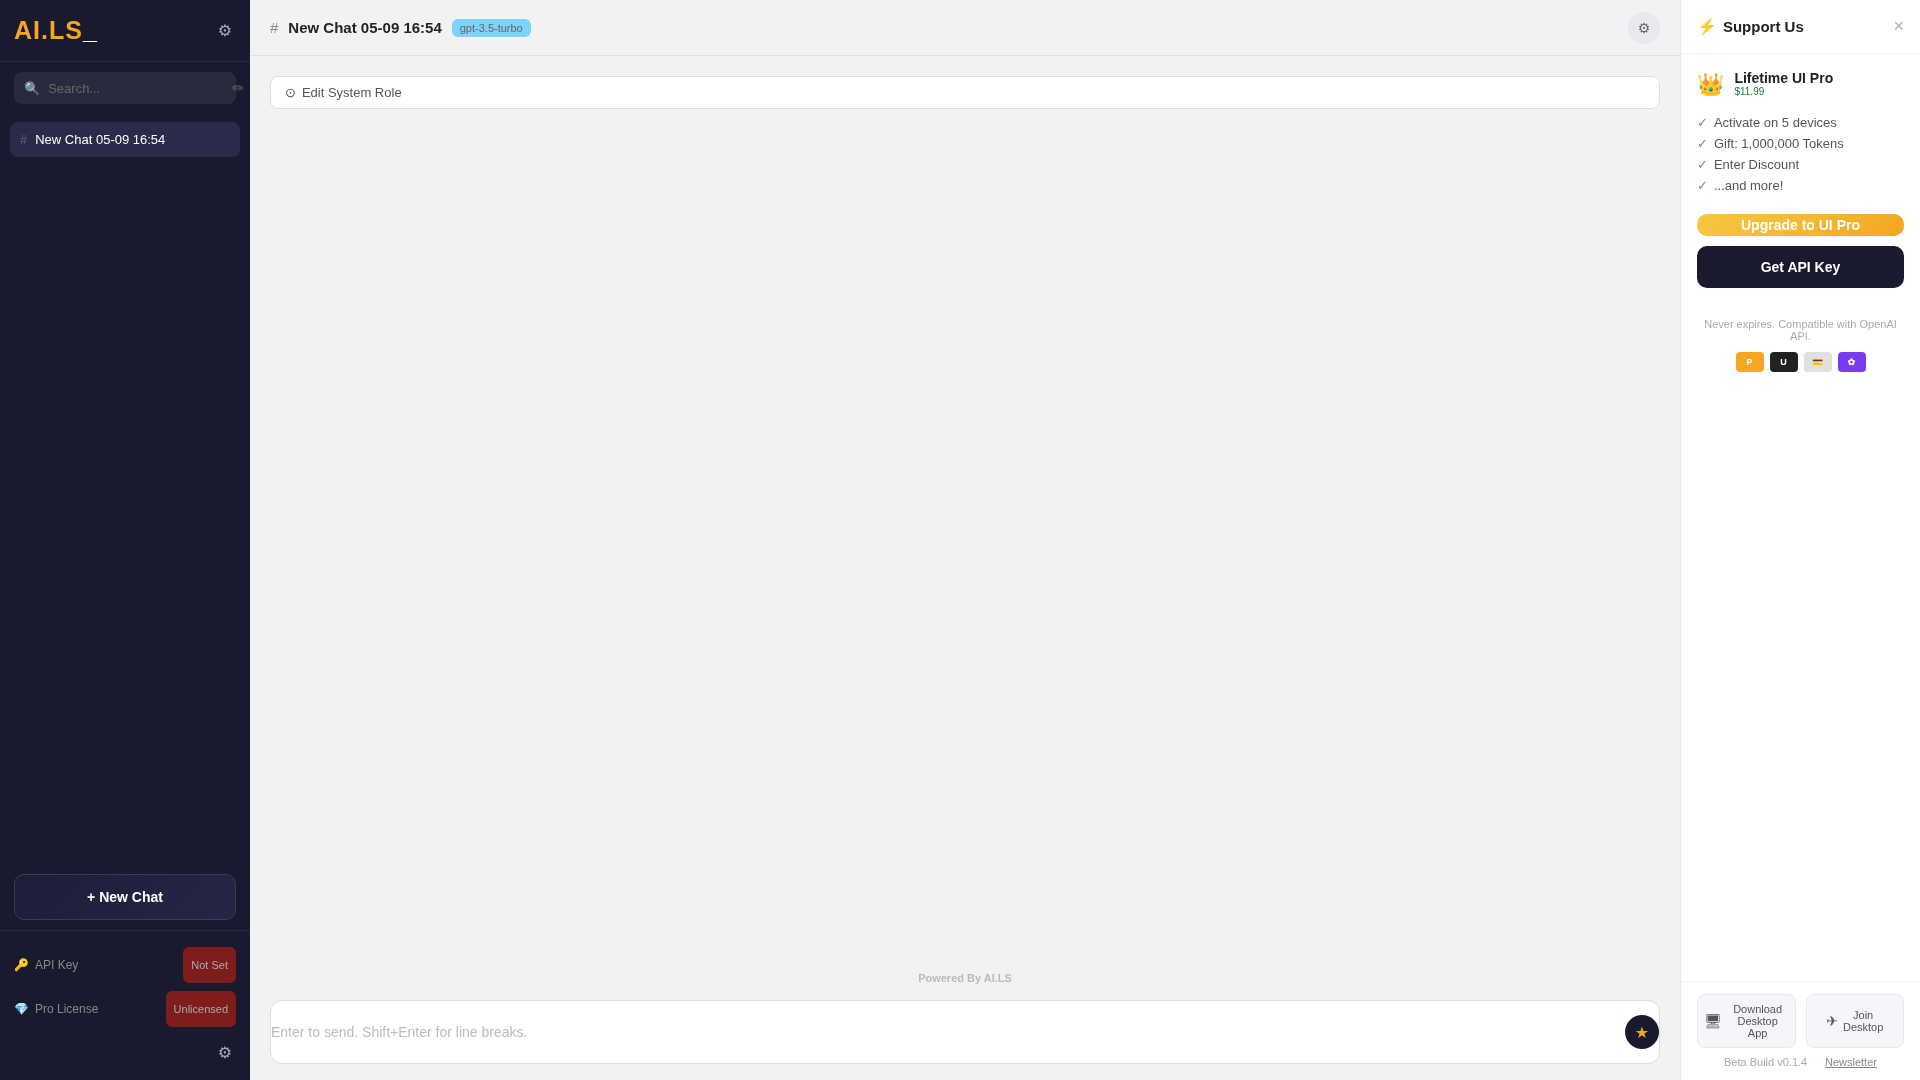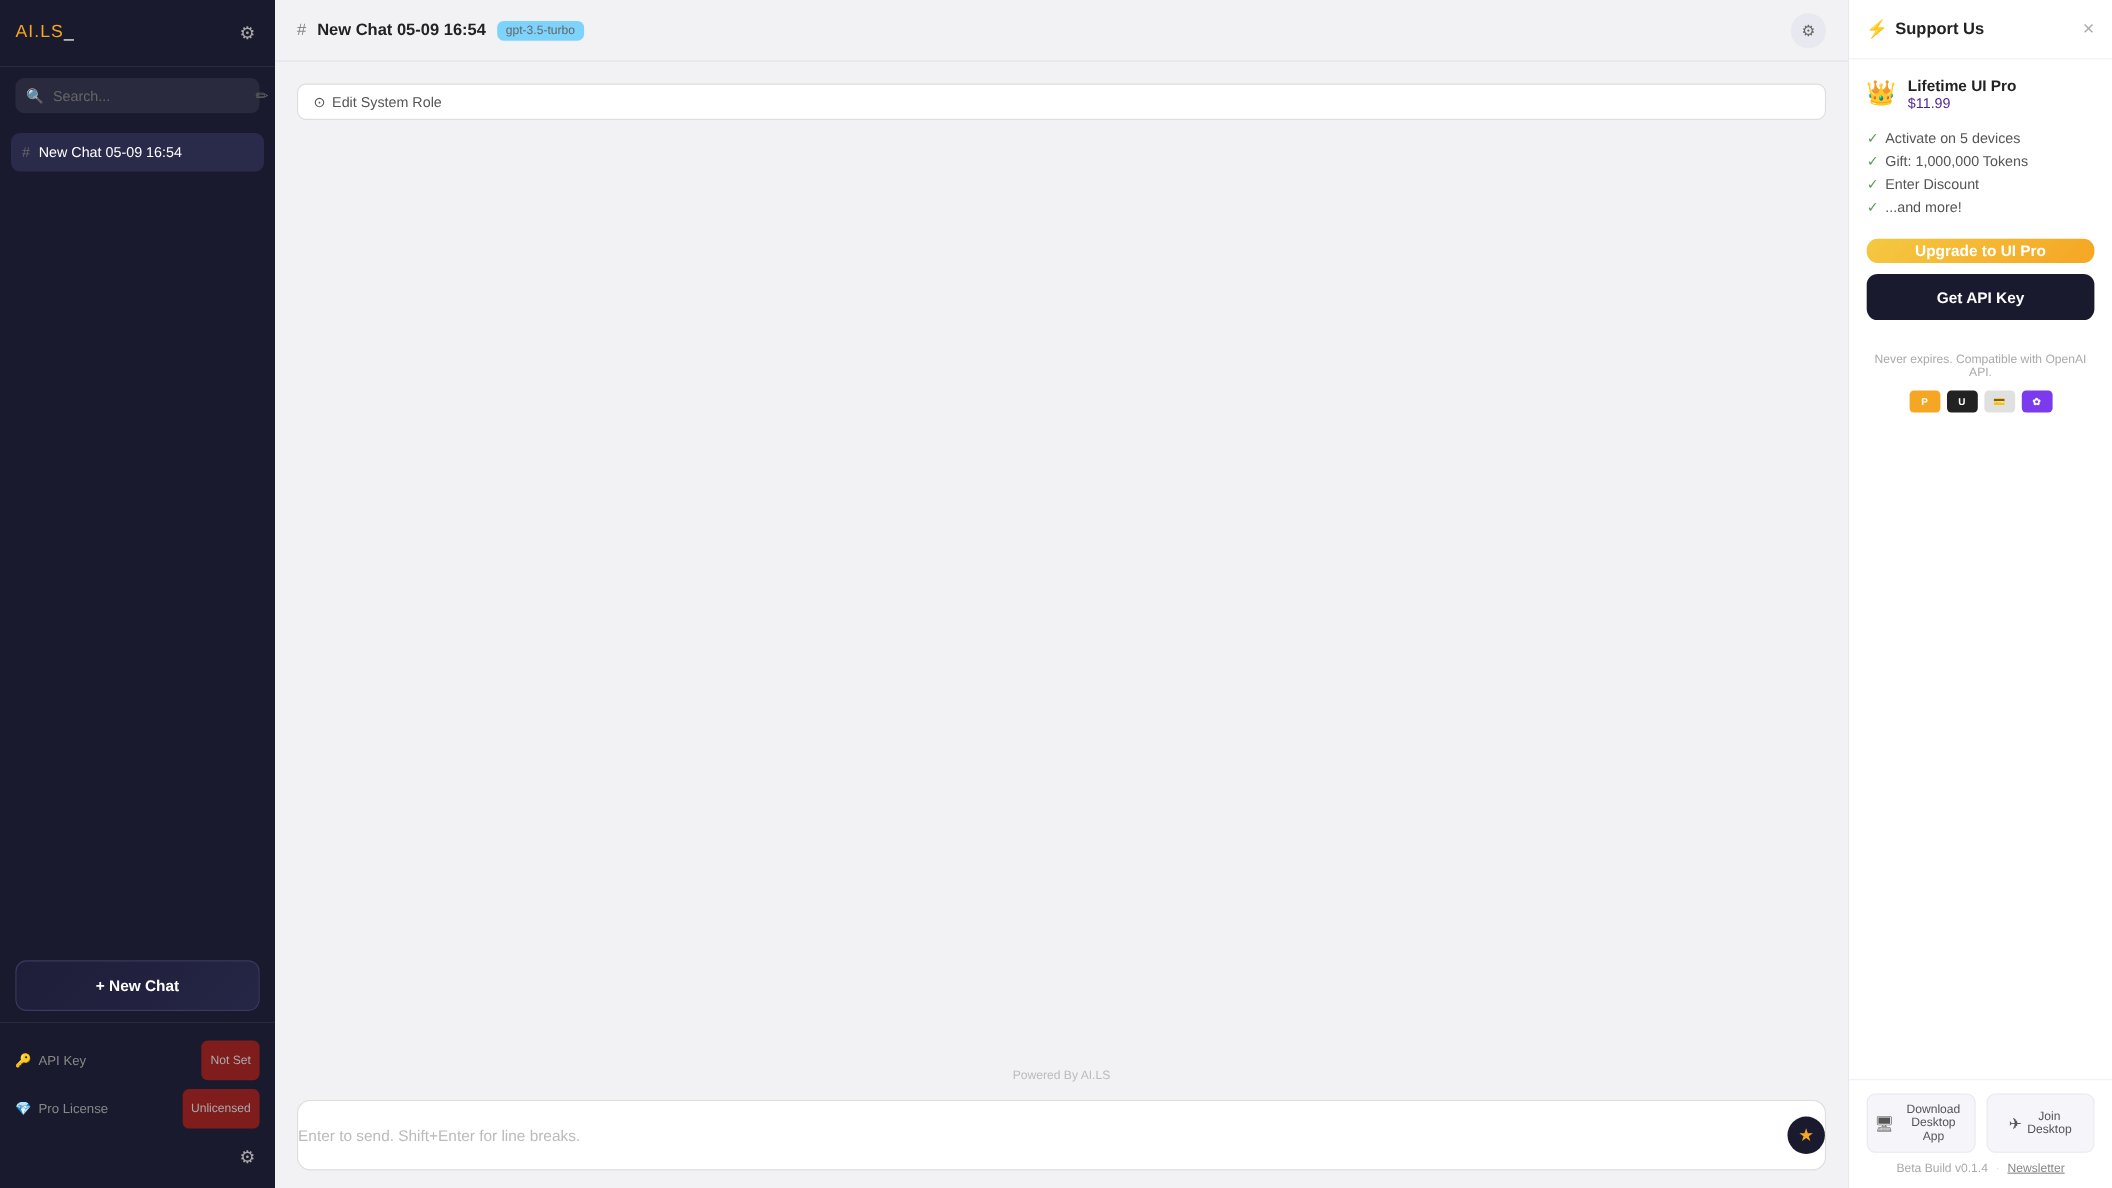--- a/index.html
+++ b/index.html
@@ -23,8 +23,8 @@
       border-bottom: 1px solid #2a2a3e;
     }
     .logo {
-      font-size: 16px;
-      font-weight: normal;
+      font-size: 25px;
+      font-weight: bold;
       color: #f5a623;
       letter-spacing: 1px;
     }

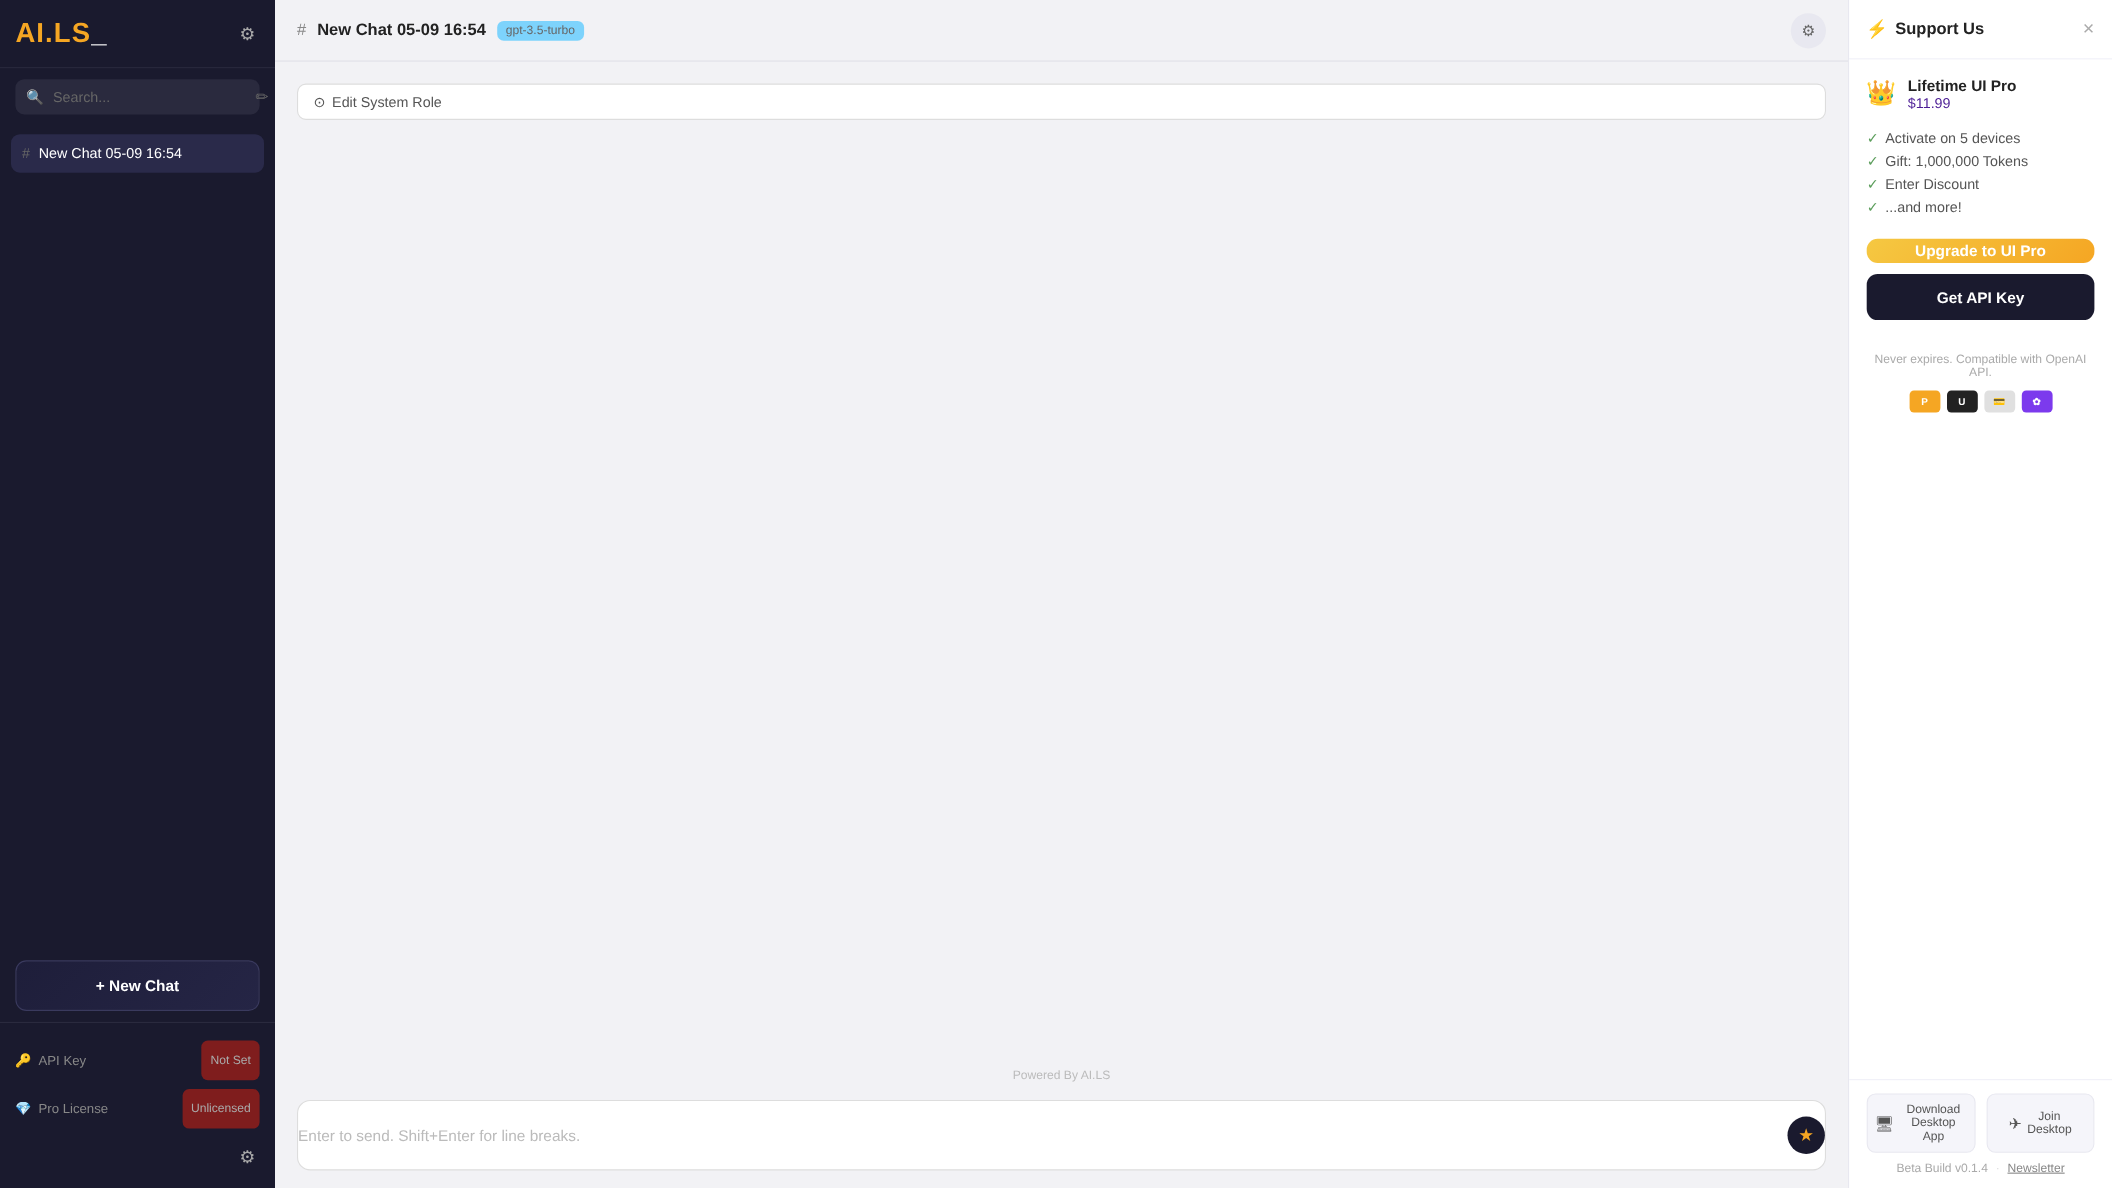--- a/index.html
+++ b/index.html
@@ -266,7 +266,7 @@
     }
     .crown-icon { font-size: 22px; color: #888; margin-top: 2px; }
     .plan-name { font-weight: 600; font-size: 14px; color: #222; }
-    .plan-price { font-size: 13px; color: #4c1d95; }
+    .plan-price { font-size: 10px; color: #15803d; }
 
     .feature-list { margin: 10px 0 18px; }
     .feature-item {

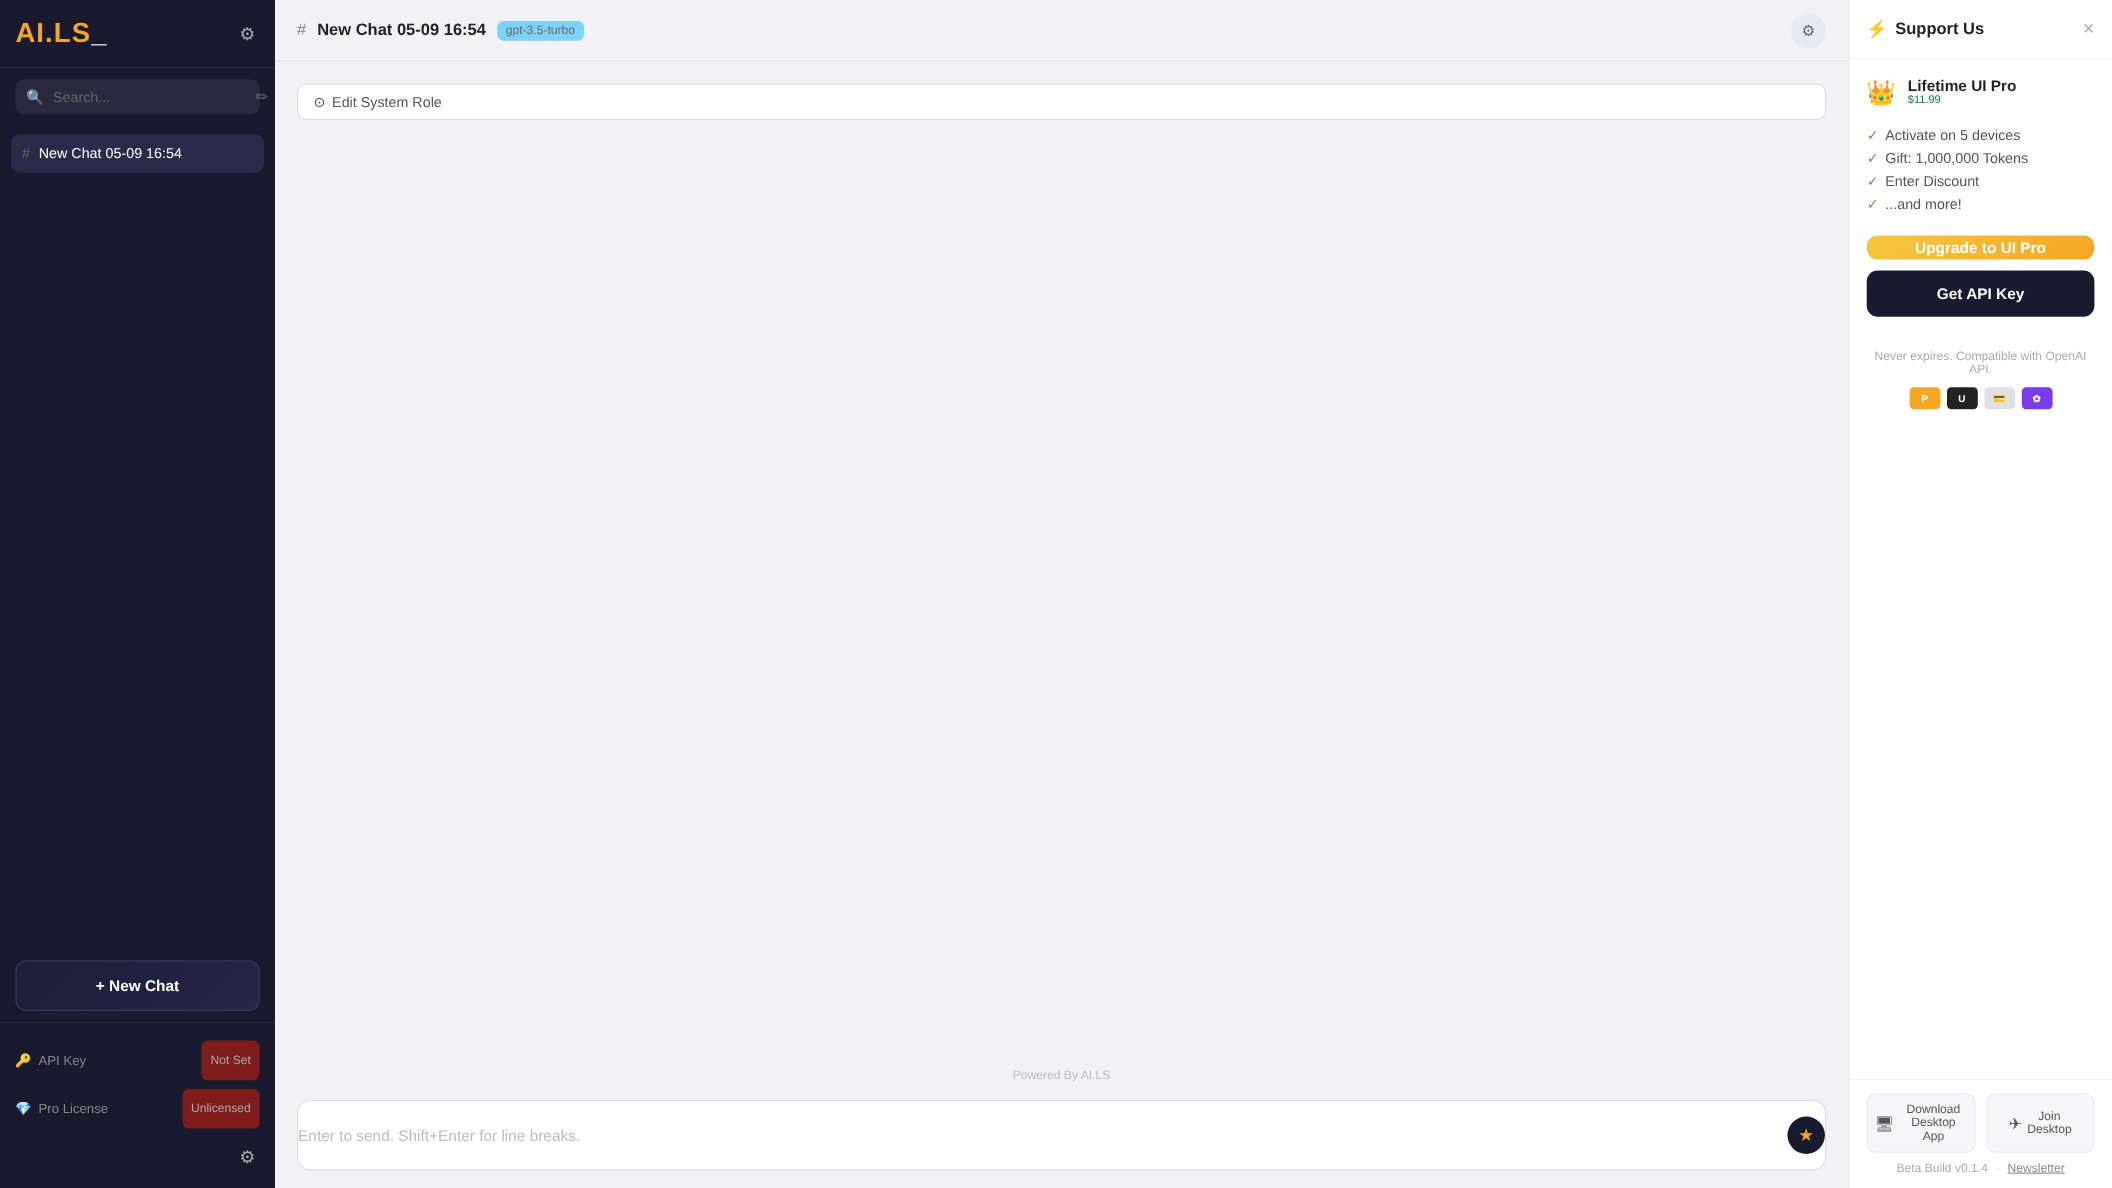--- a/index.html
+++ b/index.html
@@ -186,6 +186,7 @@
       font-size: 11px;
       color: #bbb;
       padding: 8px 0 4px;
+      font-weight: bold;
     }
 
     .input-area {

